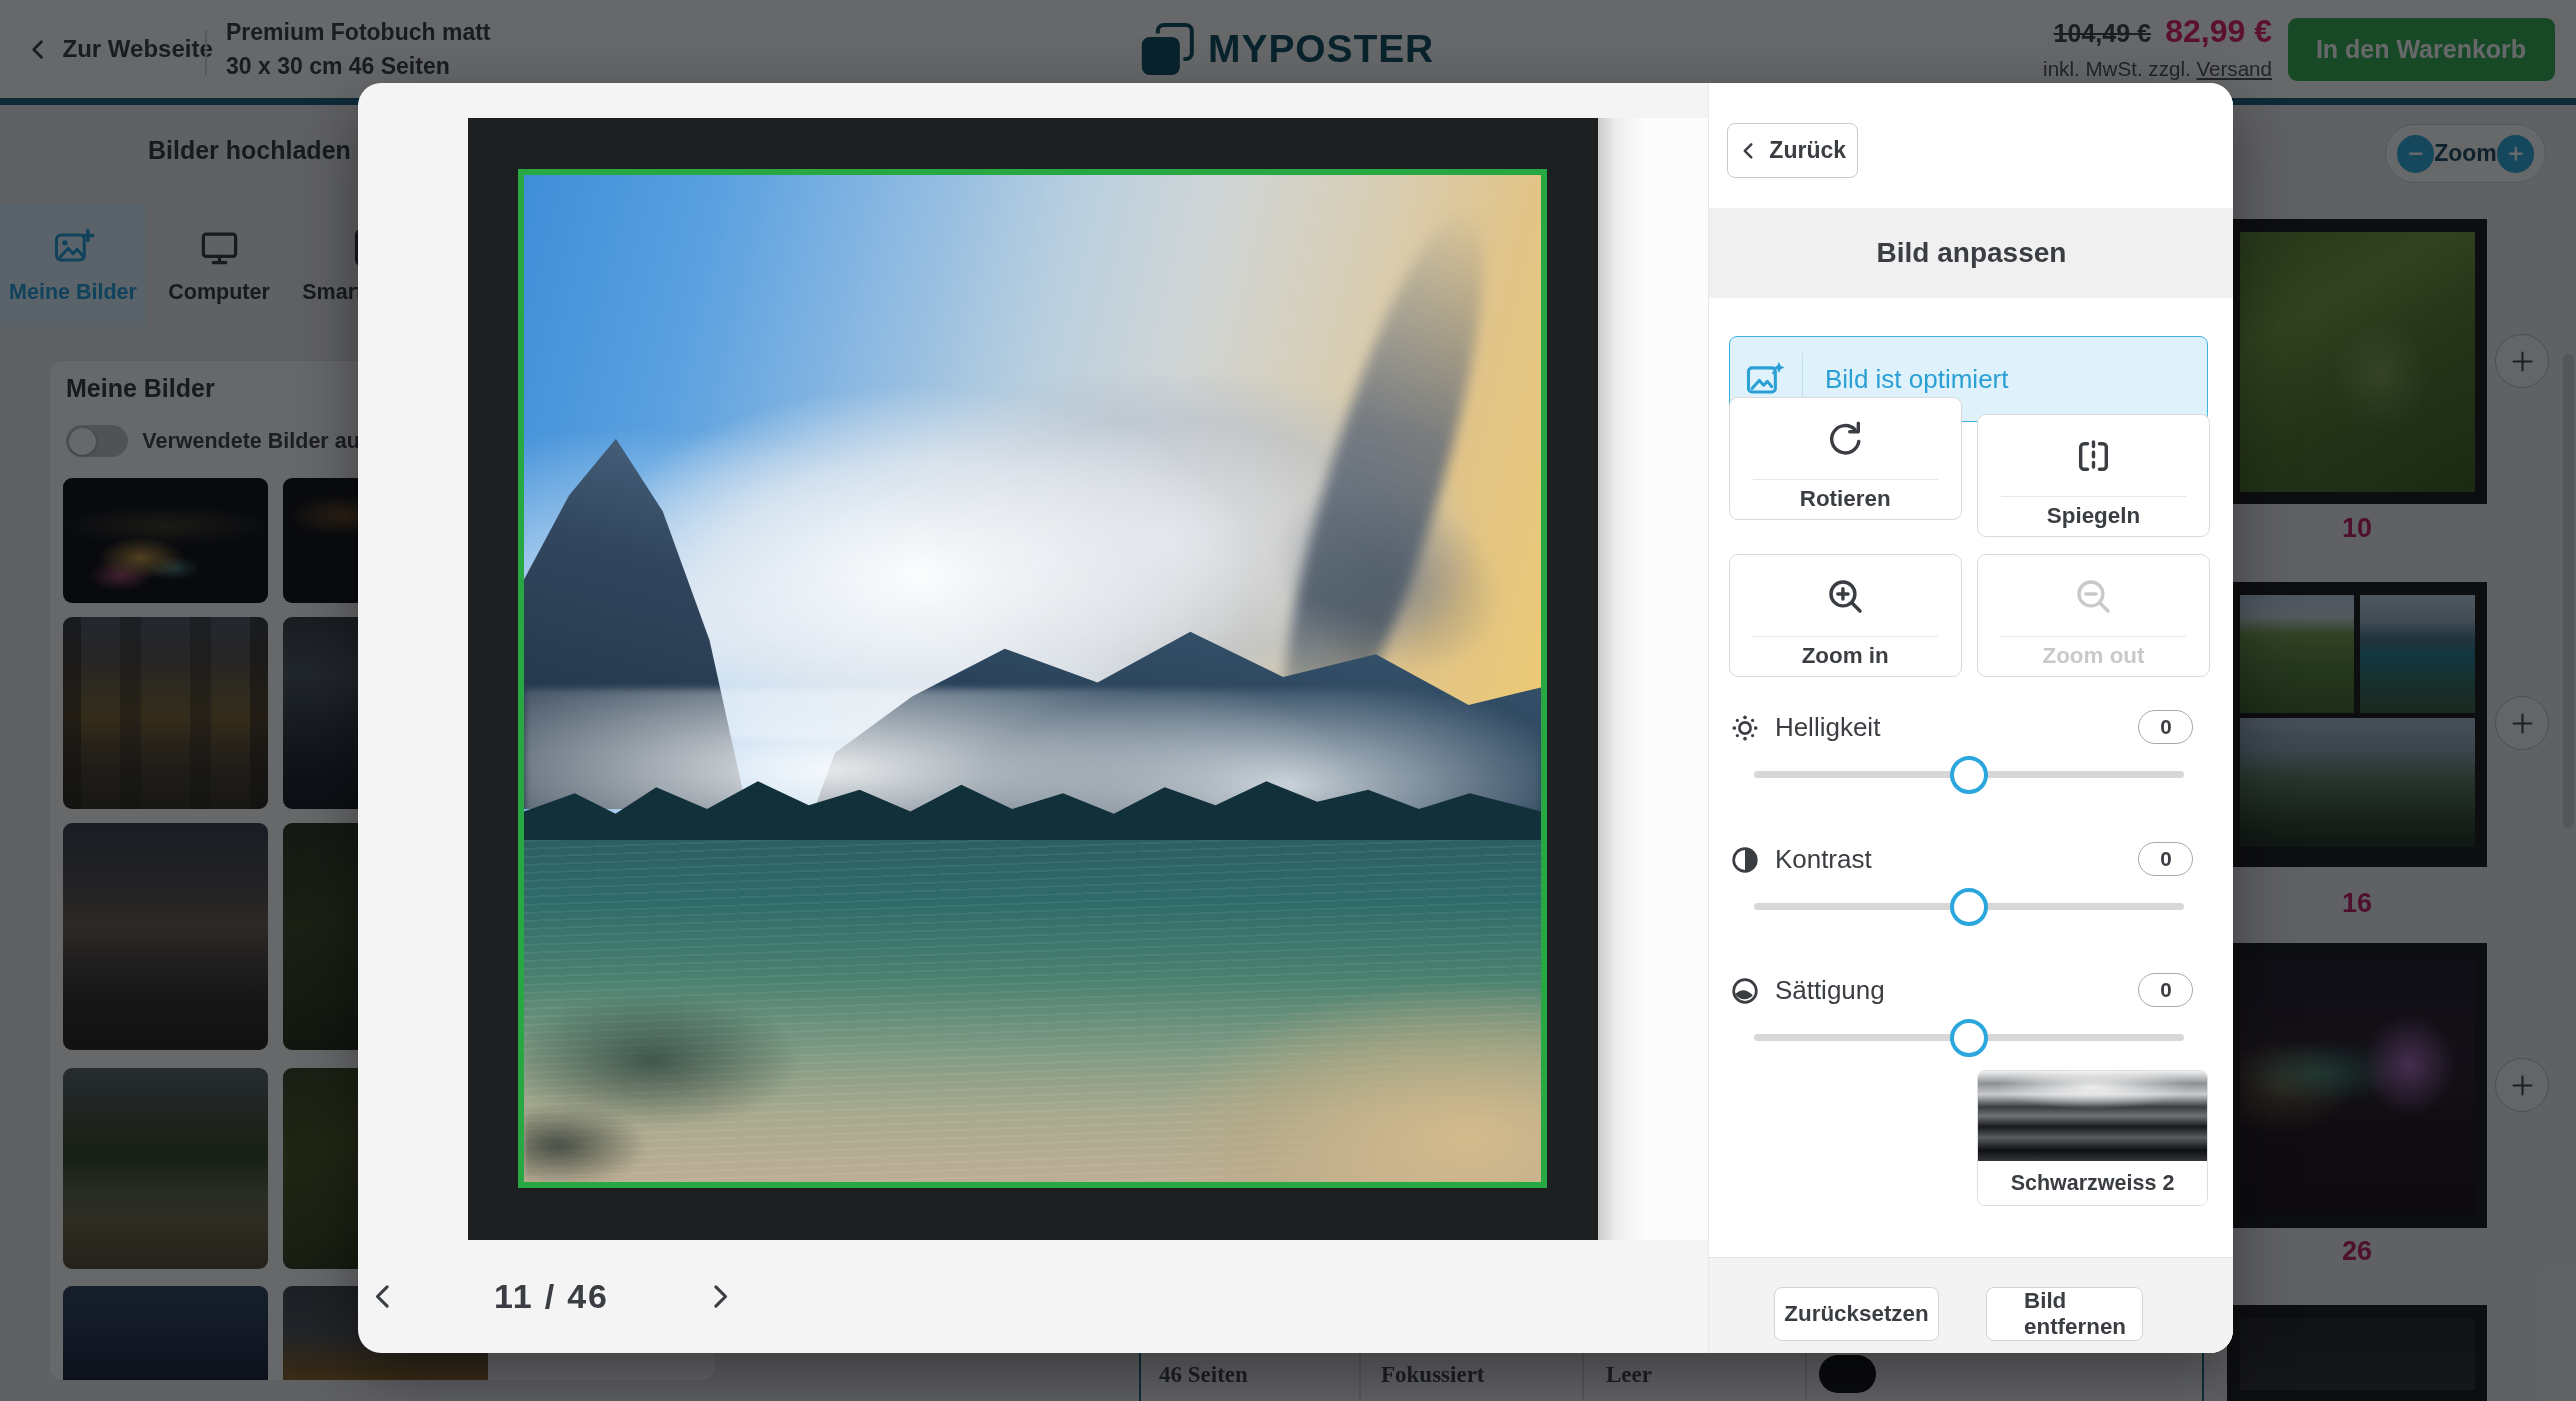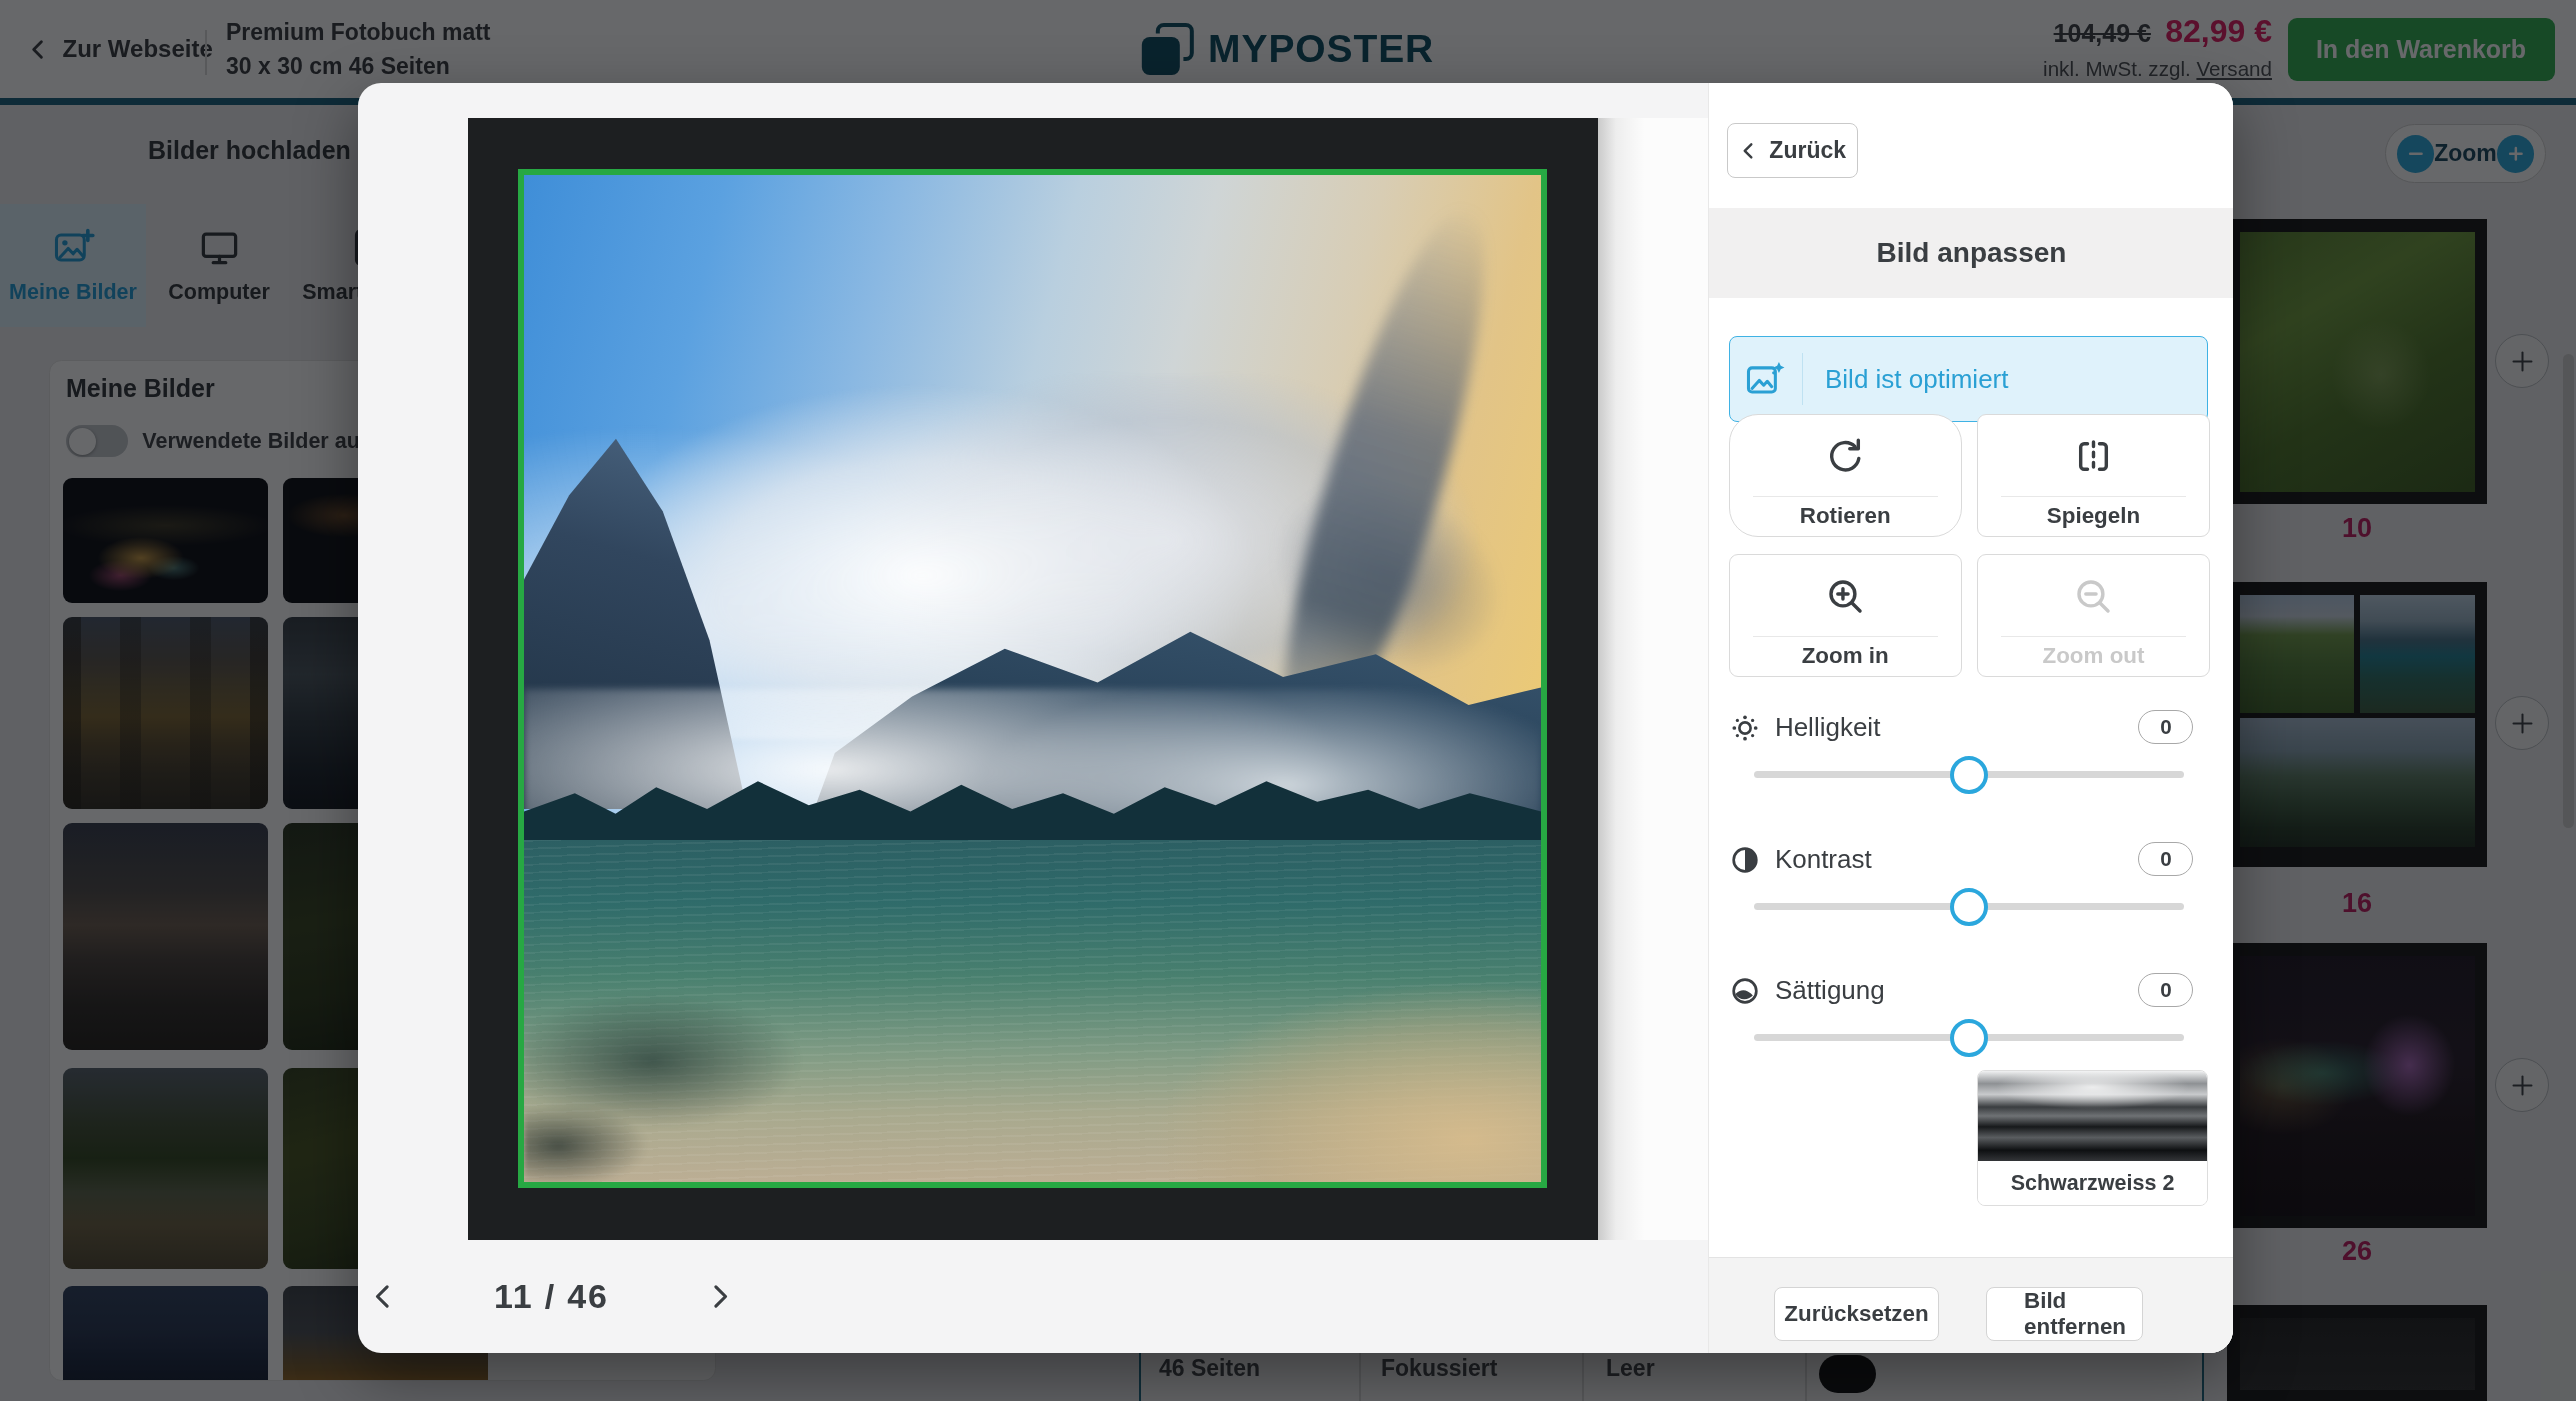--- a/index.html
+++ b/index.html
@@ -370,7 +370,7 @@
       <span class="status-text">Bild ist optimiert</span>
     </div>
 
-    <div class="acard" style="left:19.7px; top:331px;border-radius:29px;">
+    <div class="acard" style="left:19.7px; top:314px;">
       <div class="acard-icon">
         <svg viewBox="0 0 24 24" fill="none" stroke="currentColor" stroke-width="2" stroke-linecap="round" stroke-linejoin="round">
             <path d="M19.8 13.2 A8 8 0 1 1 17.6 6.2"></path>

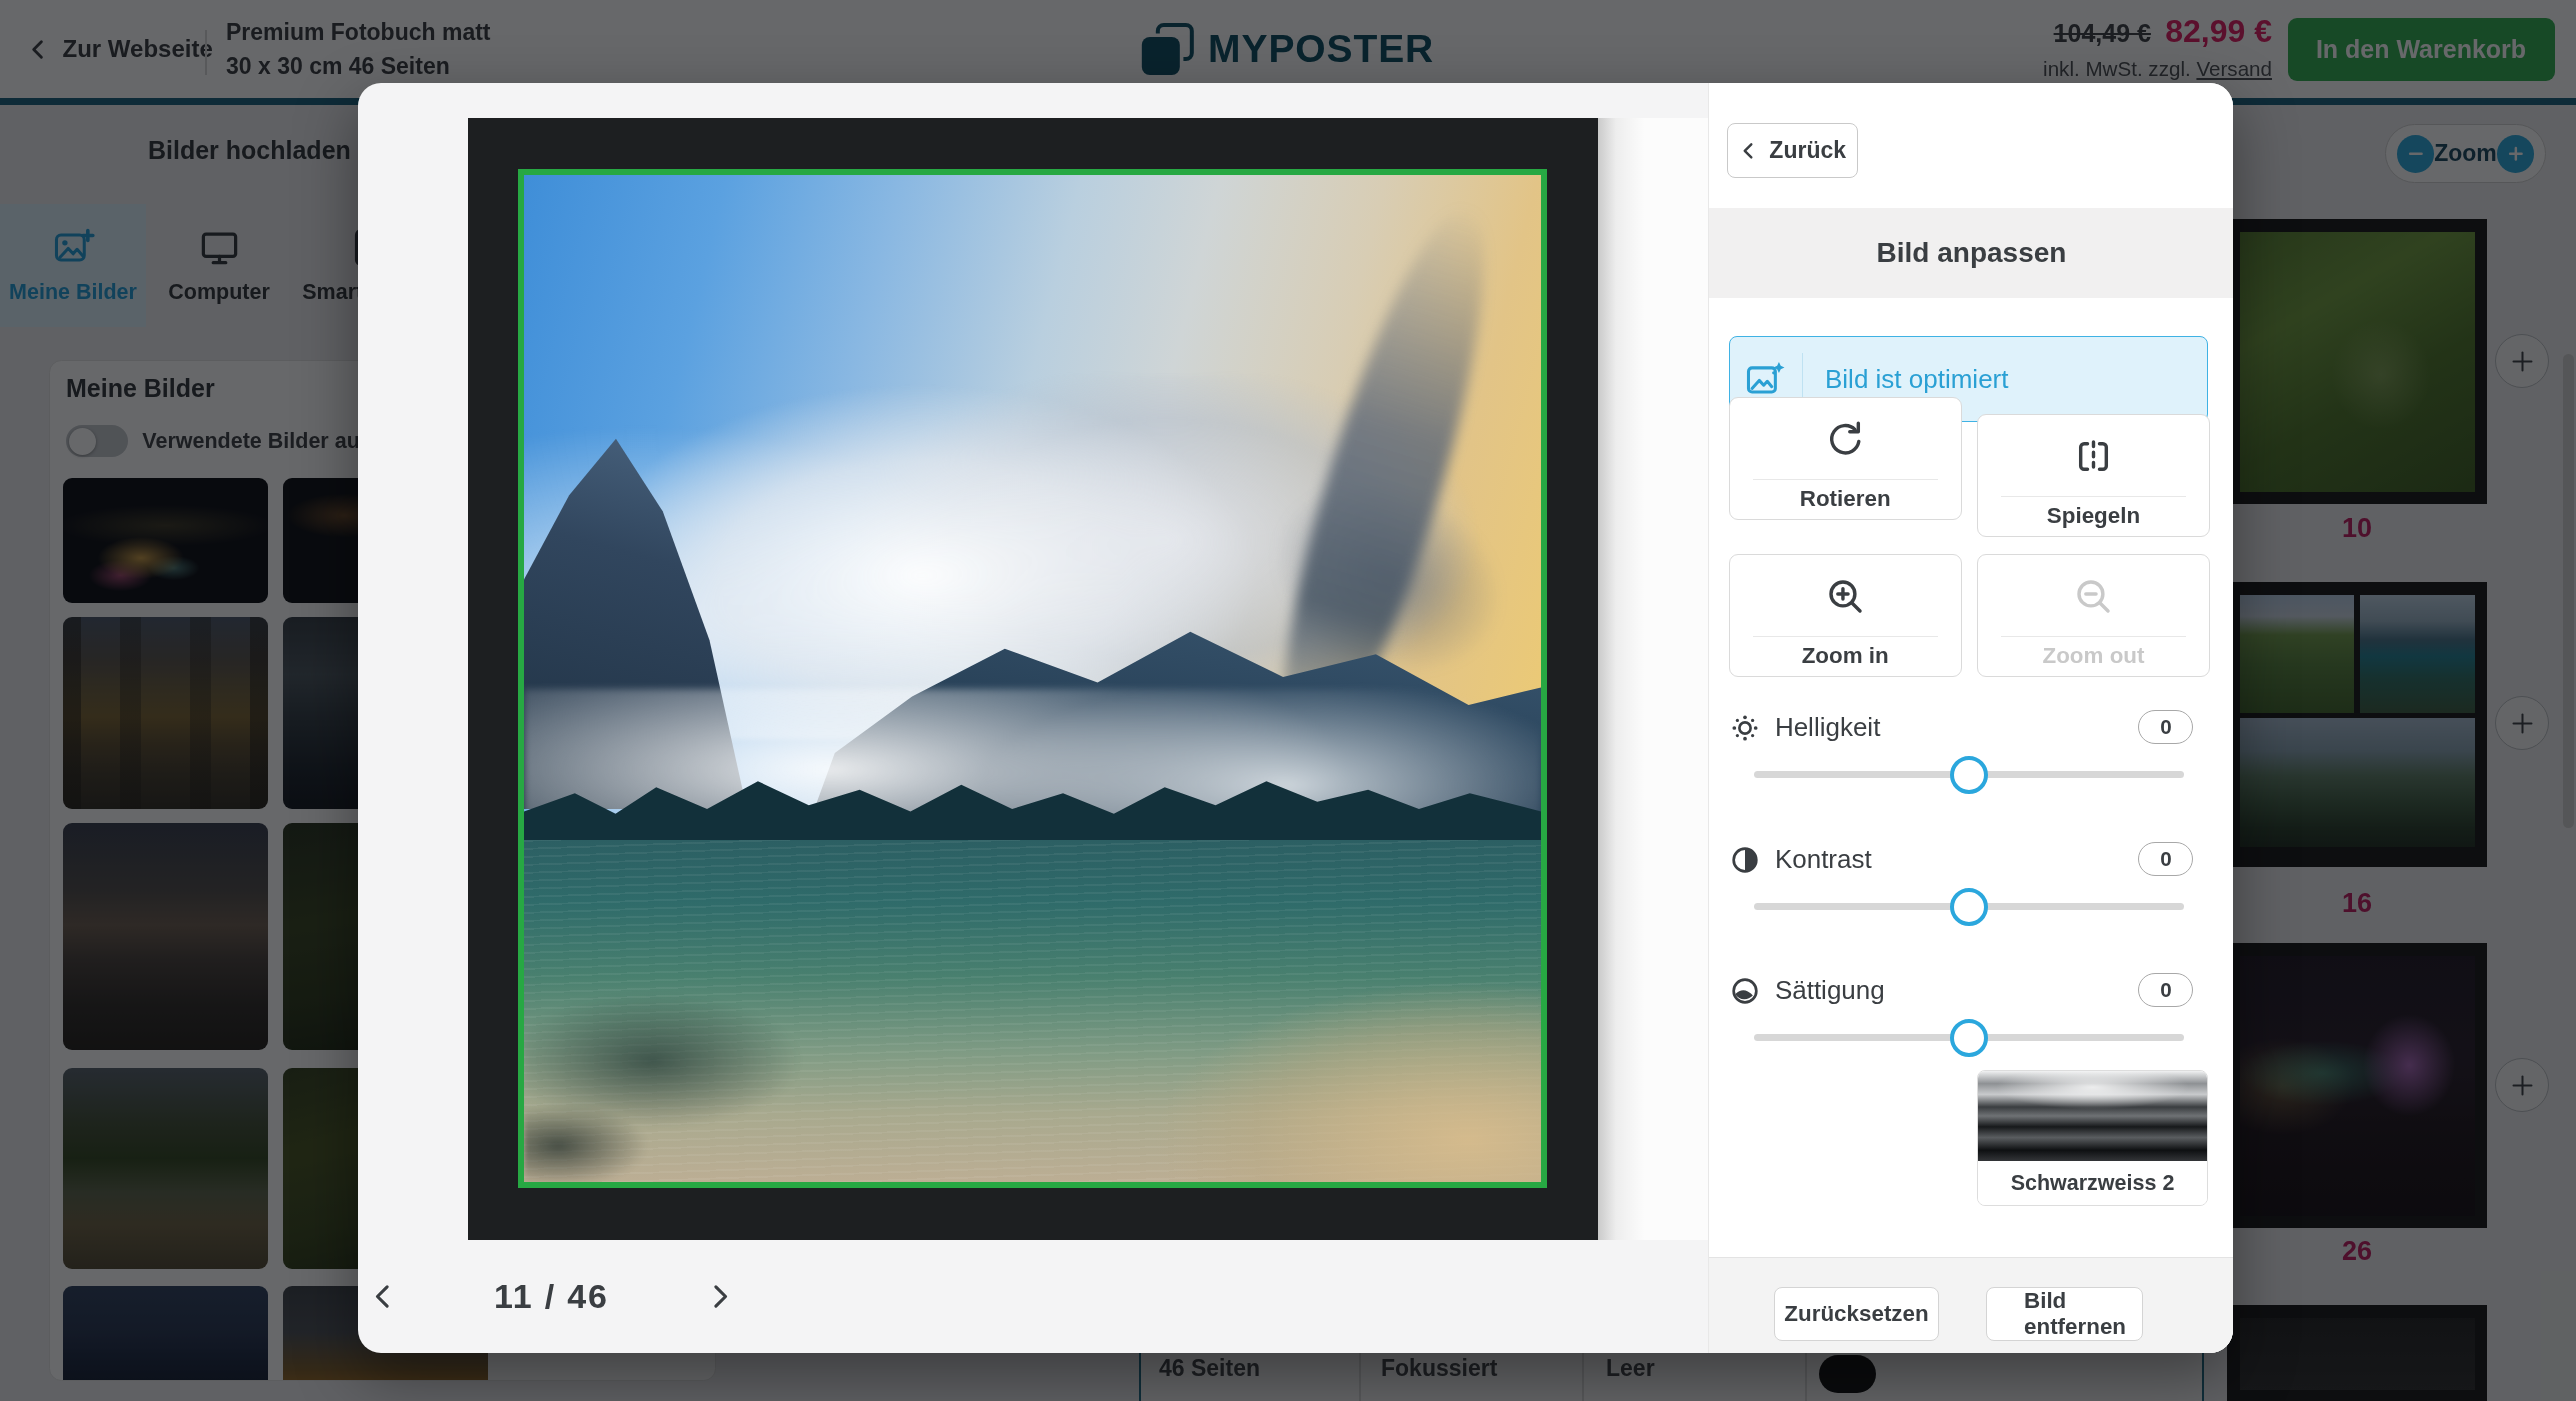--- a/index.html
+++ b/index.html
@@ -77,7 +77,7 @@
   
   .bottom-bar { position:absolute; left:1139px; top:1323px; width:1065px; height:107px; background:#f7f7f7; border:2.7px solid #1b6a85; border-bottom:none; border-radius:19.7px 19.7px 0 0; z-index:1; }
   .bb-divider { position:absolute; top:0; width:1.8px; height:105px; background:#d7d7d7; }
-  .bb-label { position:absolute; top:30px; font-size:23px; font-weight:700; color:#3f4347; }
+  .bb-label { position:absolute; top:37px; font-size:23px; font-weight:700; color:#3f4347;font-family:Liberation Serif, serif; }
   .bb-pill { position:absolute; left:678px; top:30px; width:57px; height:38px; border-radius:19px; background:#0b0b0b; cursor:pointer; }
 
   

